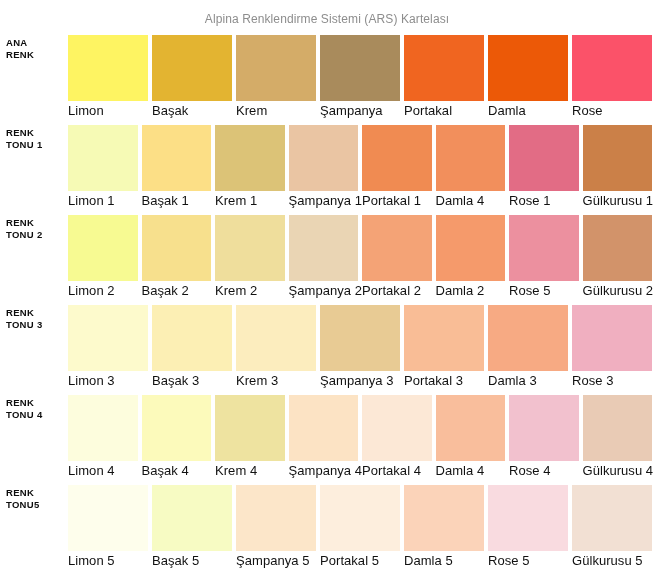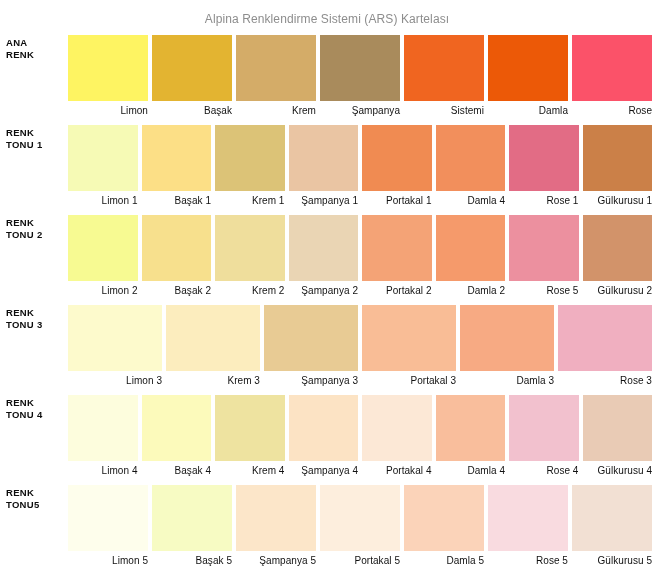--- a/index.html
+++ b/index.html
@@ -76,13 +76,12 @@
   }
 
   .chip-label {
-    font-size: 10px;
+    font-size: 13px;
     line-height: 10px;
     color: #111111;
     padding-top: 5px;
     white-space: nowrap;
     letter-spacing: 0.05px;
-    text-align: right;
   }
 </style>
 </head>

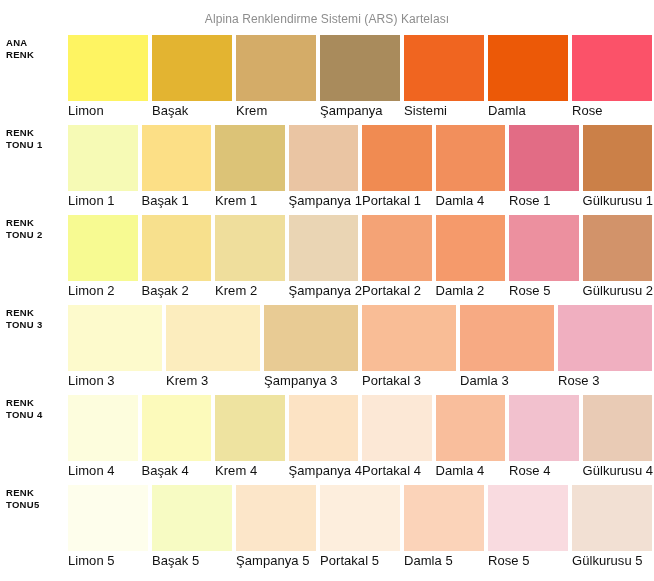--- a/index.html
+++ b/index.html
@@ -114,7 +114,7 @@
         </div>
         <div class="cell">
           <div class="chip" style="background-color: rgb(240, 101, 32);"></div>
-          <div class="chip-label">Sistemi</div>
+          <div class="chip-label">Portakal</div>
         </div>
         <div class="cell">
           <div class="chip" style="background-color: rgb(236, 89, 7);"></div>

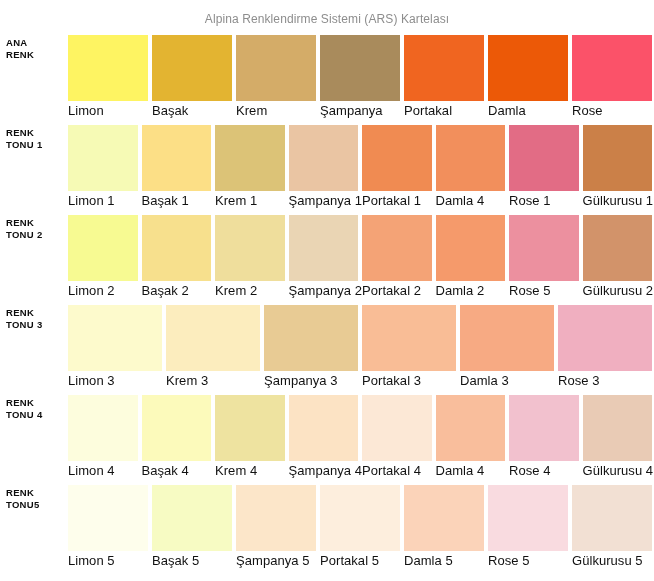--- a/index.html
+++ b/index.html
@@ -217,6 +217,10 @@
           <div class="chip-label">Limon 3</div>
         </div>
         <div class="cell">
+          <div class="chip" style="background-color: rgb(252, 239, 180);"></div>
+          <div class="chip-label">Başak 3</div>
+        </div>
+        <div class="cell">
           <div class="chip" style="background-color: rgb(252, 237, 190);"></div>
           <div class="chip-label">Krem 3</div>
         </div>

